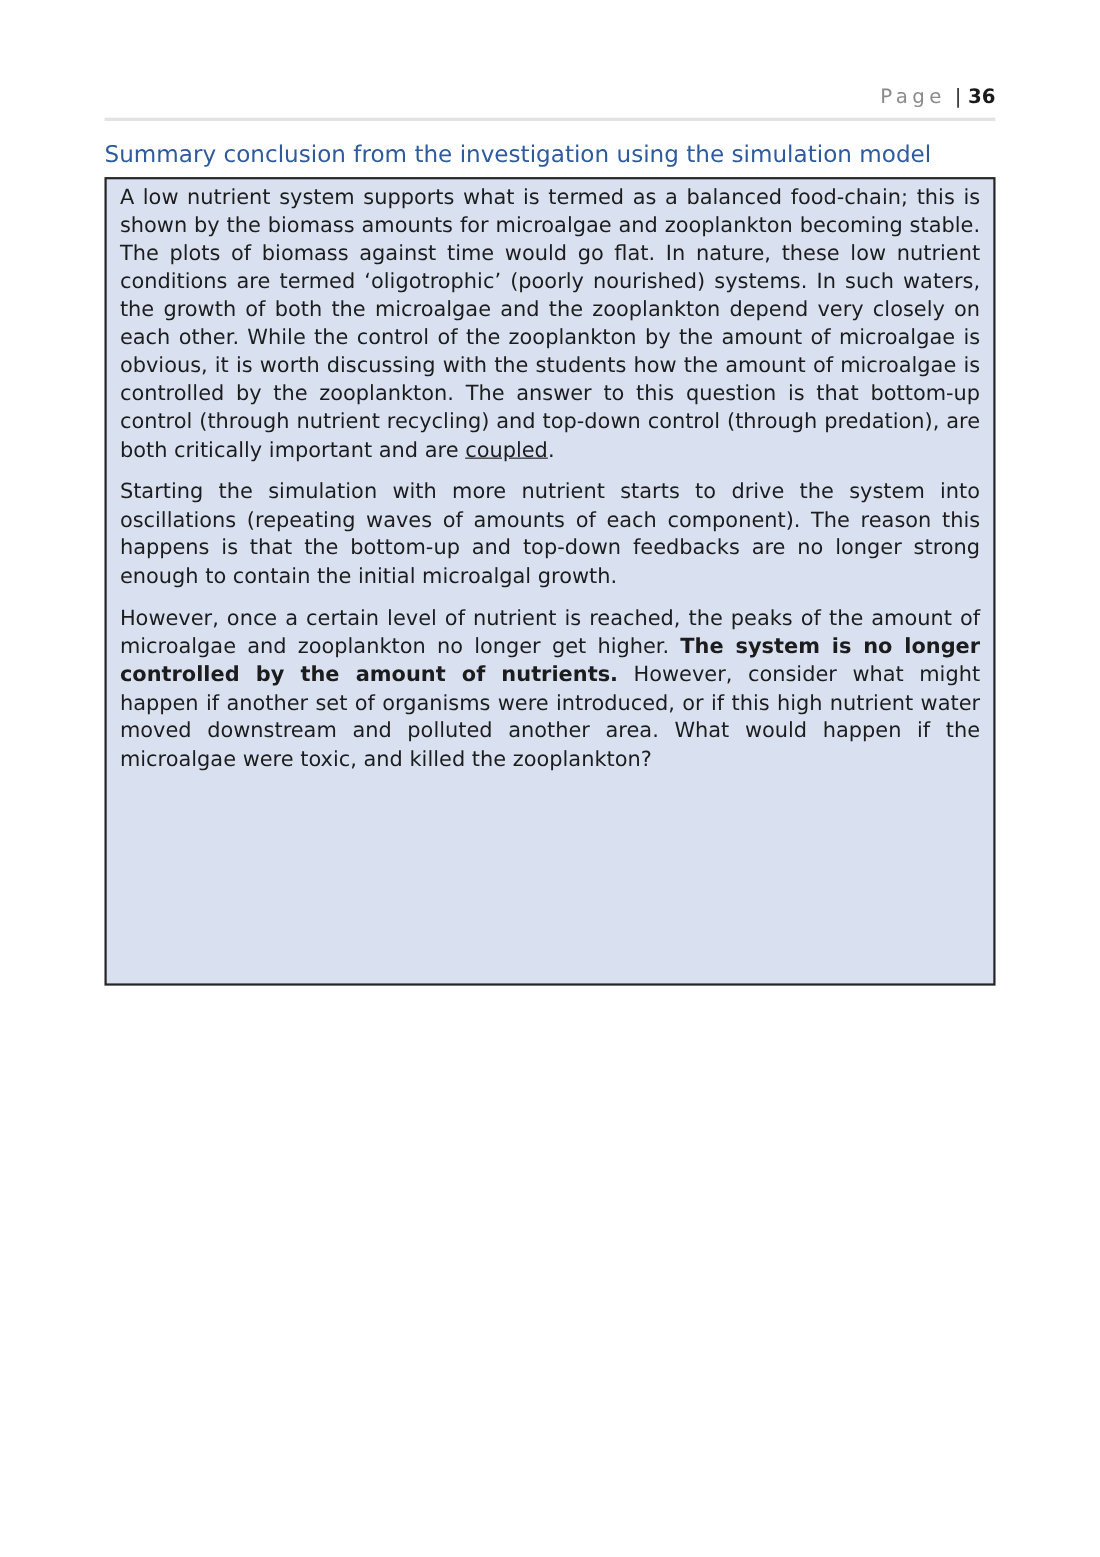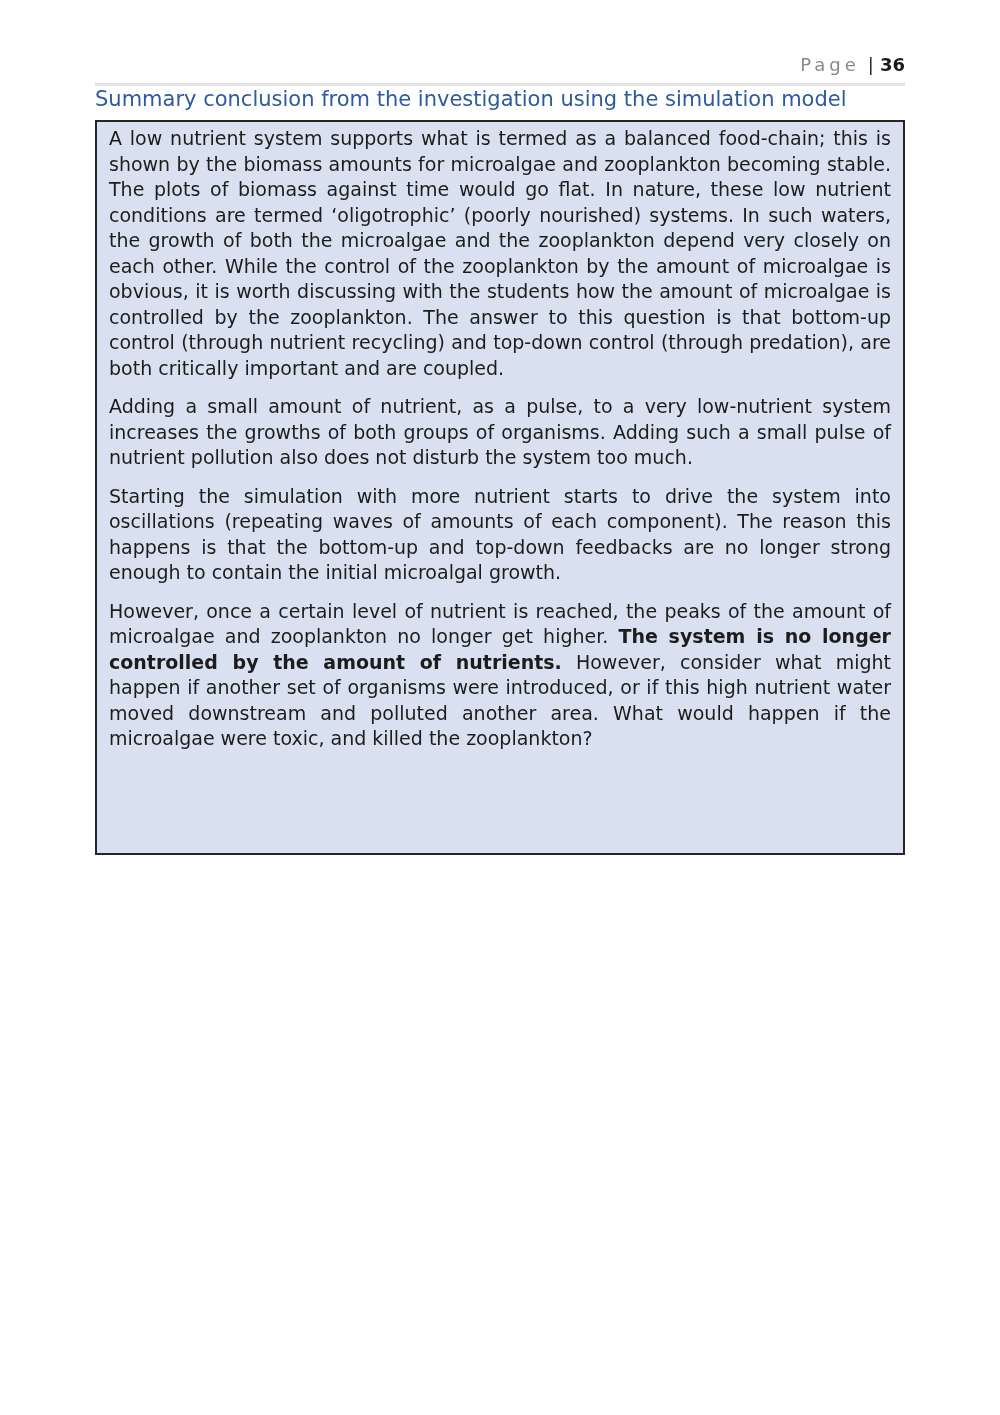--- a/index.html
+++ b/index.html
@@ -18,7 +18,7 @@
     width: 810px;
   }
   .doc-header {
-    padding-top: 54px;
+    padding-top: 78px;
     padding-bottom: 7px;
     text-align: right;
     border-bottom: 3px solid #e3e3e3;

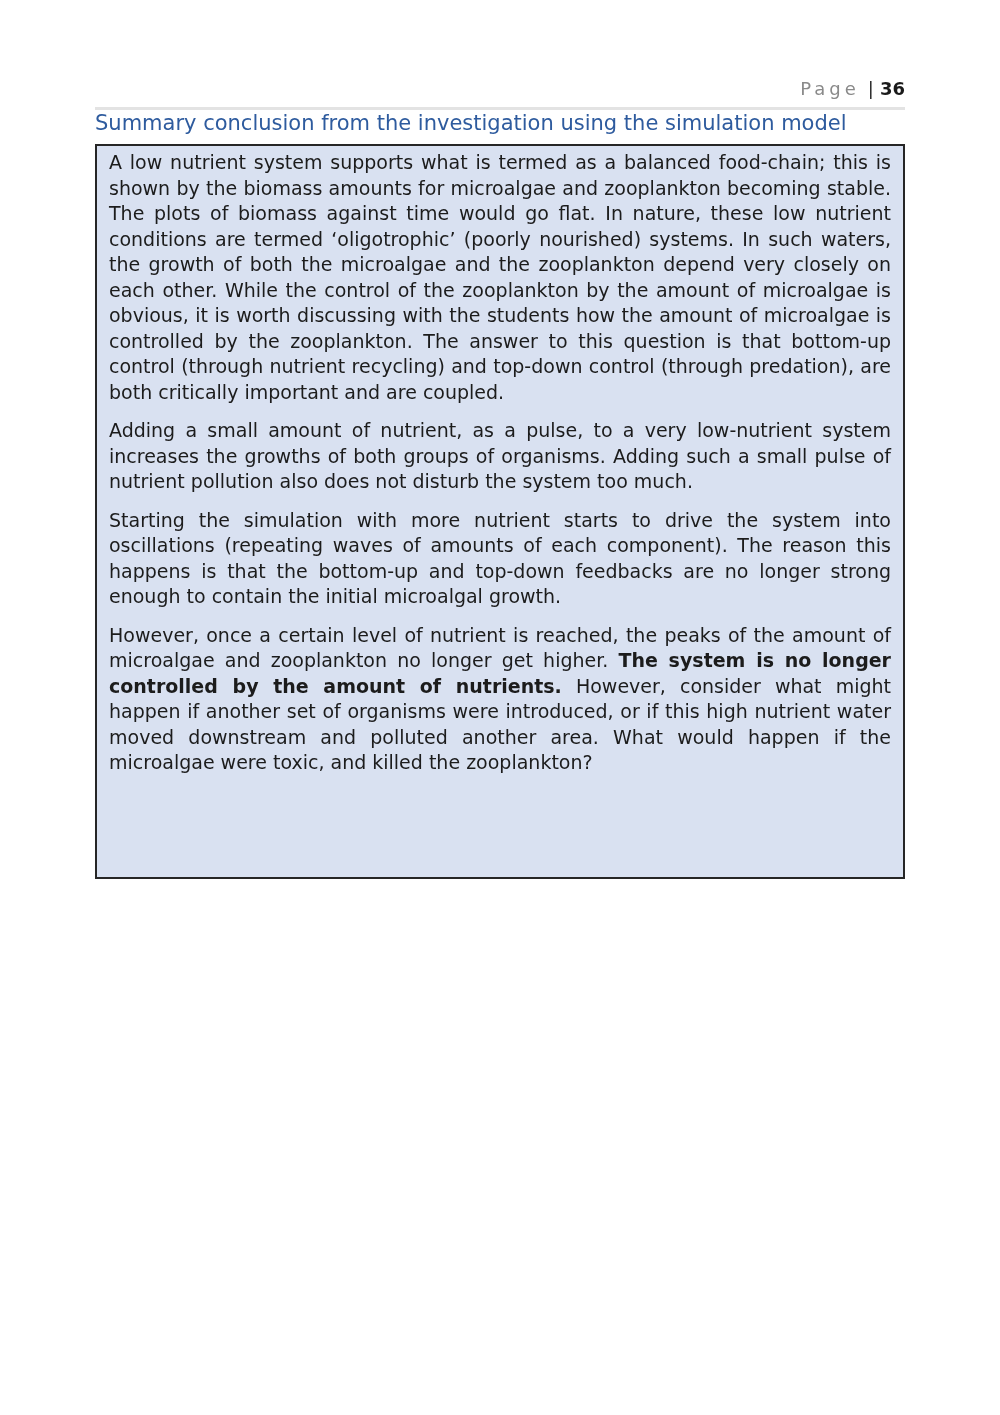--- a/index.html
+++ b/index.html
@@ -40,6 +40,7 @@
     font-weight: bold;
   }
   .section-heading {
+    margin-top: 17px;
     margin-bottom: 7px;
     color: var(--heading-color, #2e5b9e);
     font-size: 21px;

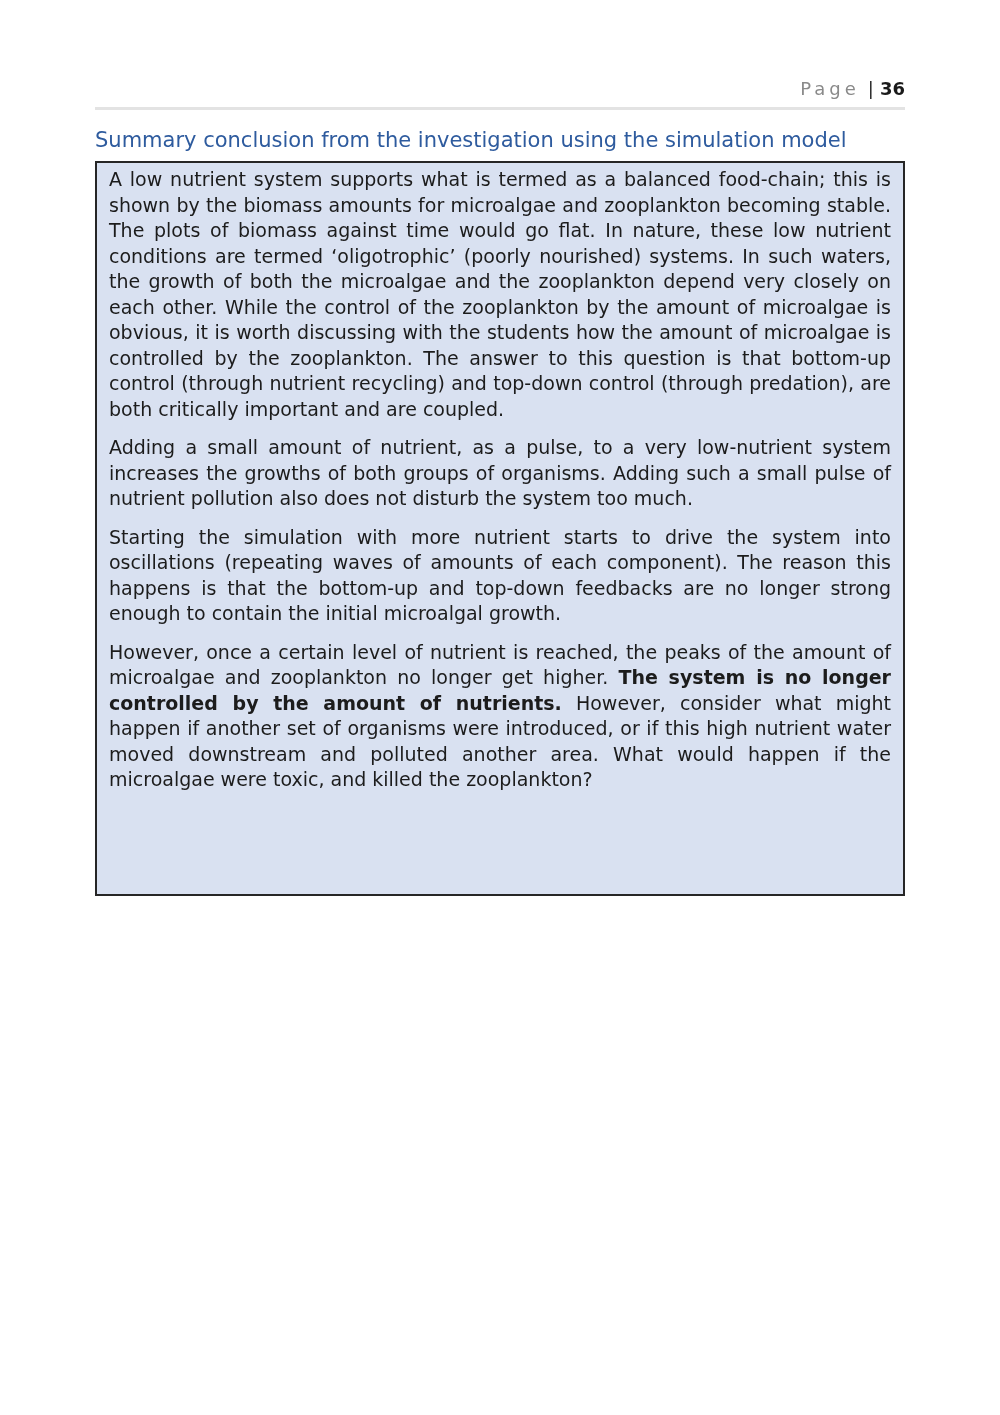--- a/index.html
+++ b/index.html
@@ -64,7 +64,7 @@
   }
   .seg-i { }
   .seg-b { font-weight: bold; }
-  .seg-u { }
+  .seg-u { text-decoration: underline; }
 </style>
 </head>
 <body>

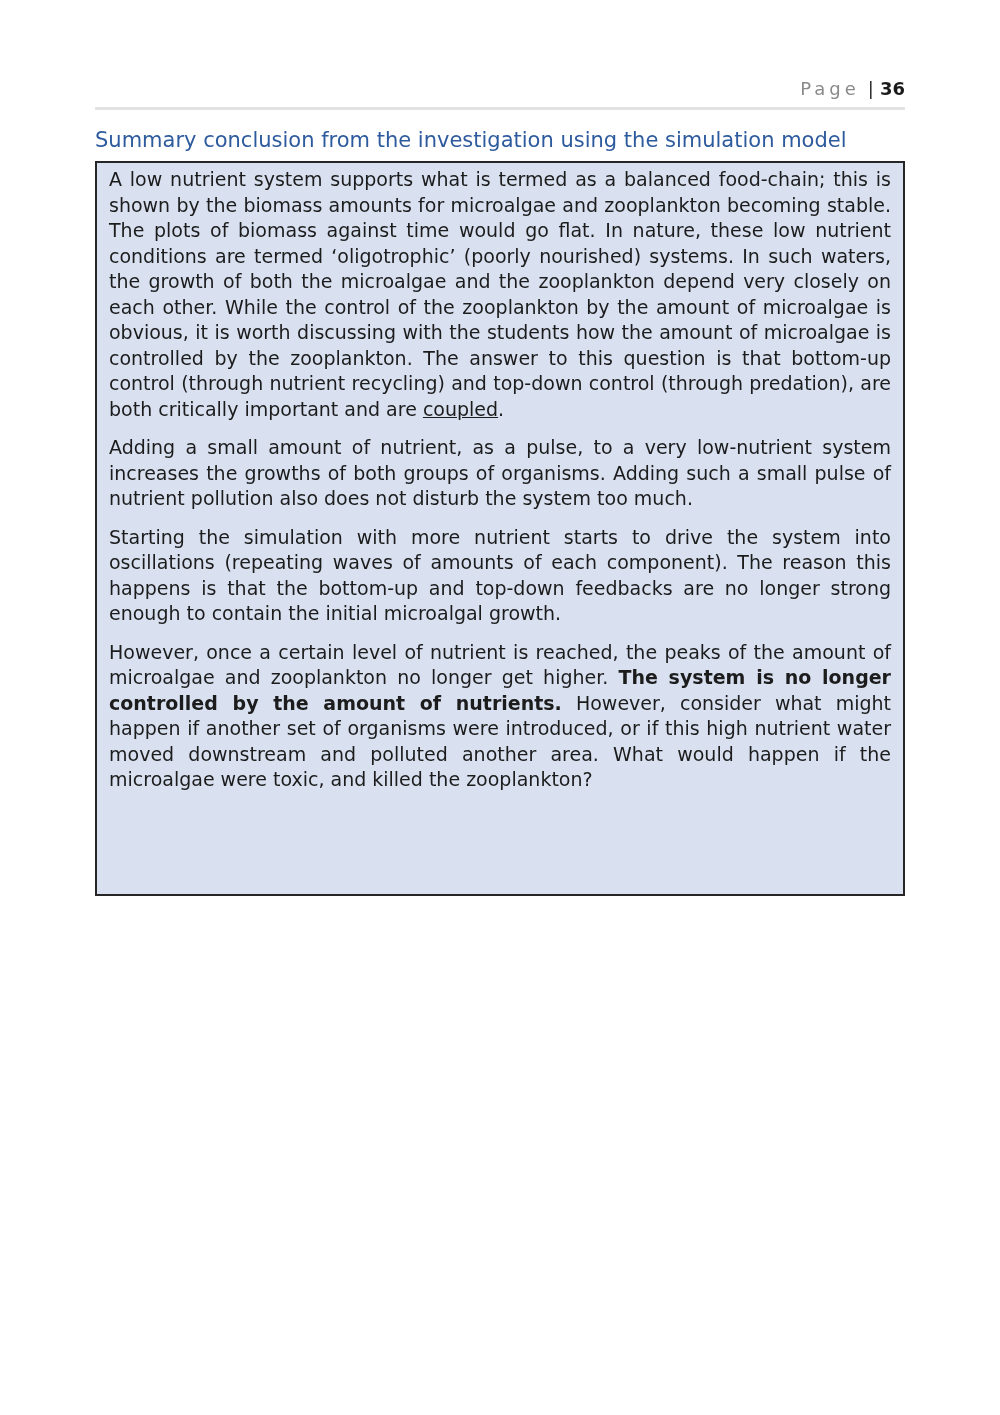--- a/index.html
+++ b/index.html
@@ -79,7 +79,6 @@
 
   <div class="summary-box" id="summary-box">
       <p><span>A low nutrient system supports what is termed as a </span><span class="seg-i">balanced</span><span> food-chain; this is shown by the biomass amounts for microalgae and zooplankton becoming stable. The plots of biomass against time would go flat. In nature, these low nutrient conditions are termed ‘</span><span class="seg-i">oligotrophic</span><span>’ (poorly nourished) systems. In such waters, the growth of both the microalgae and the zooplankton depend very closely on each other. While the control of the zooplankton by the amount of microalgae is obvious, it is worth discussing with the students how the amount of microalgae is controlled by the zooplankton. The answer to this question is that </span><span class="seg-i">bottom-up</span><span> control (through nutrient recycling) and </span><span class="seg-i">top-down</span><span> control (through predation), are both critically important and are </span><span class="seg-u">coupled</span><span>.</span></p>
-      <p><span>Adding a small amount of nutrient, as a pulse, to a very low-nutrient system increases the growths of both groups of organisms. Adding such a small pulse of nutrient pollution also does not disturb the system too much.</span></p>
       <p><span>Starting the simulation with more nutrient starts to drive the system into oscillations (repeating waves of amounts of each component). The reason this happens is that the bottom-up and top-down feedbacks are no longer strong enough to contain the initial microalgal growth.</span></p>
       <p><span>However, once a certain level of nutrient is reached, the peaks of the amount of microalgae and zooplankton no longer get higher. </span><span class="seg-b">The system is no longer controlled by the amount of nutrients.</span><span> However, consider what might happen if another set of organisms were introduced, or if this high nutrient water moved downstream and polluted another area. What would happen if the microalgae were toxic, and killed the zooplankton?</span></p>
     </div>

